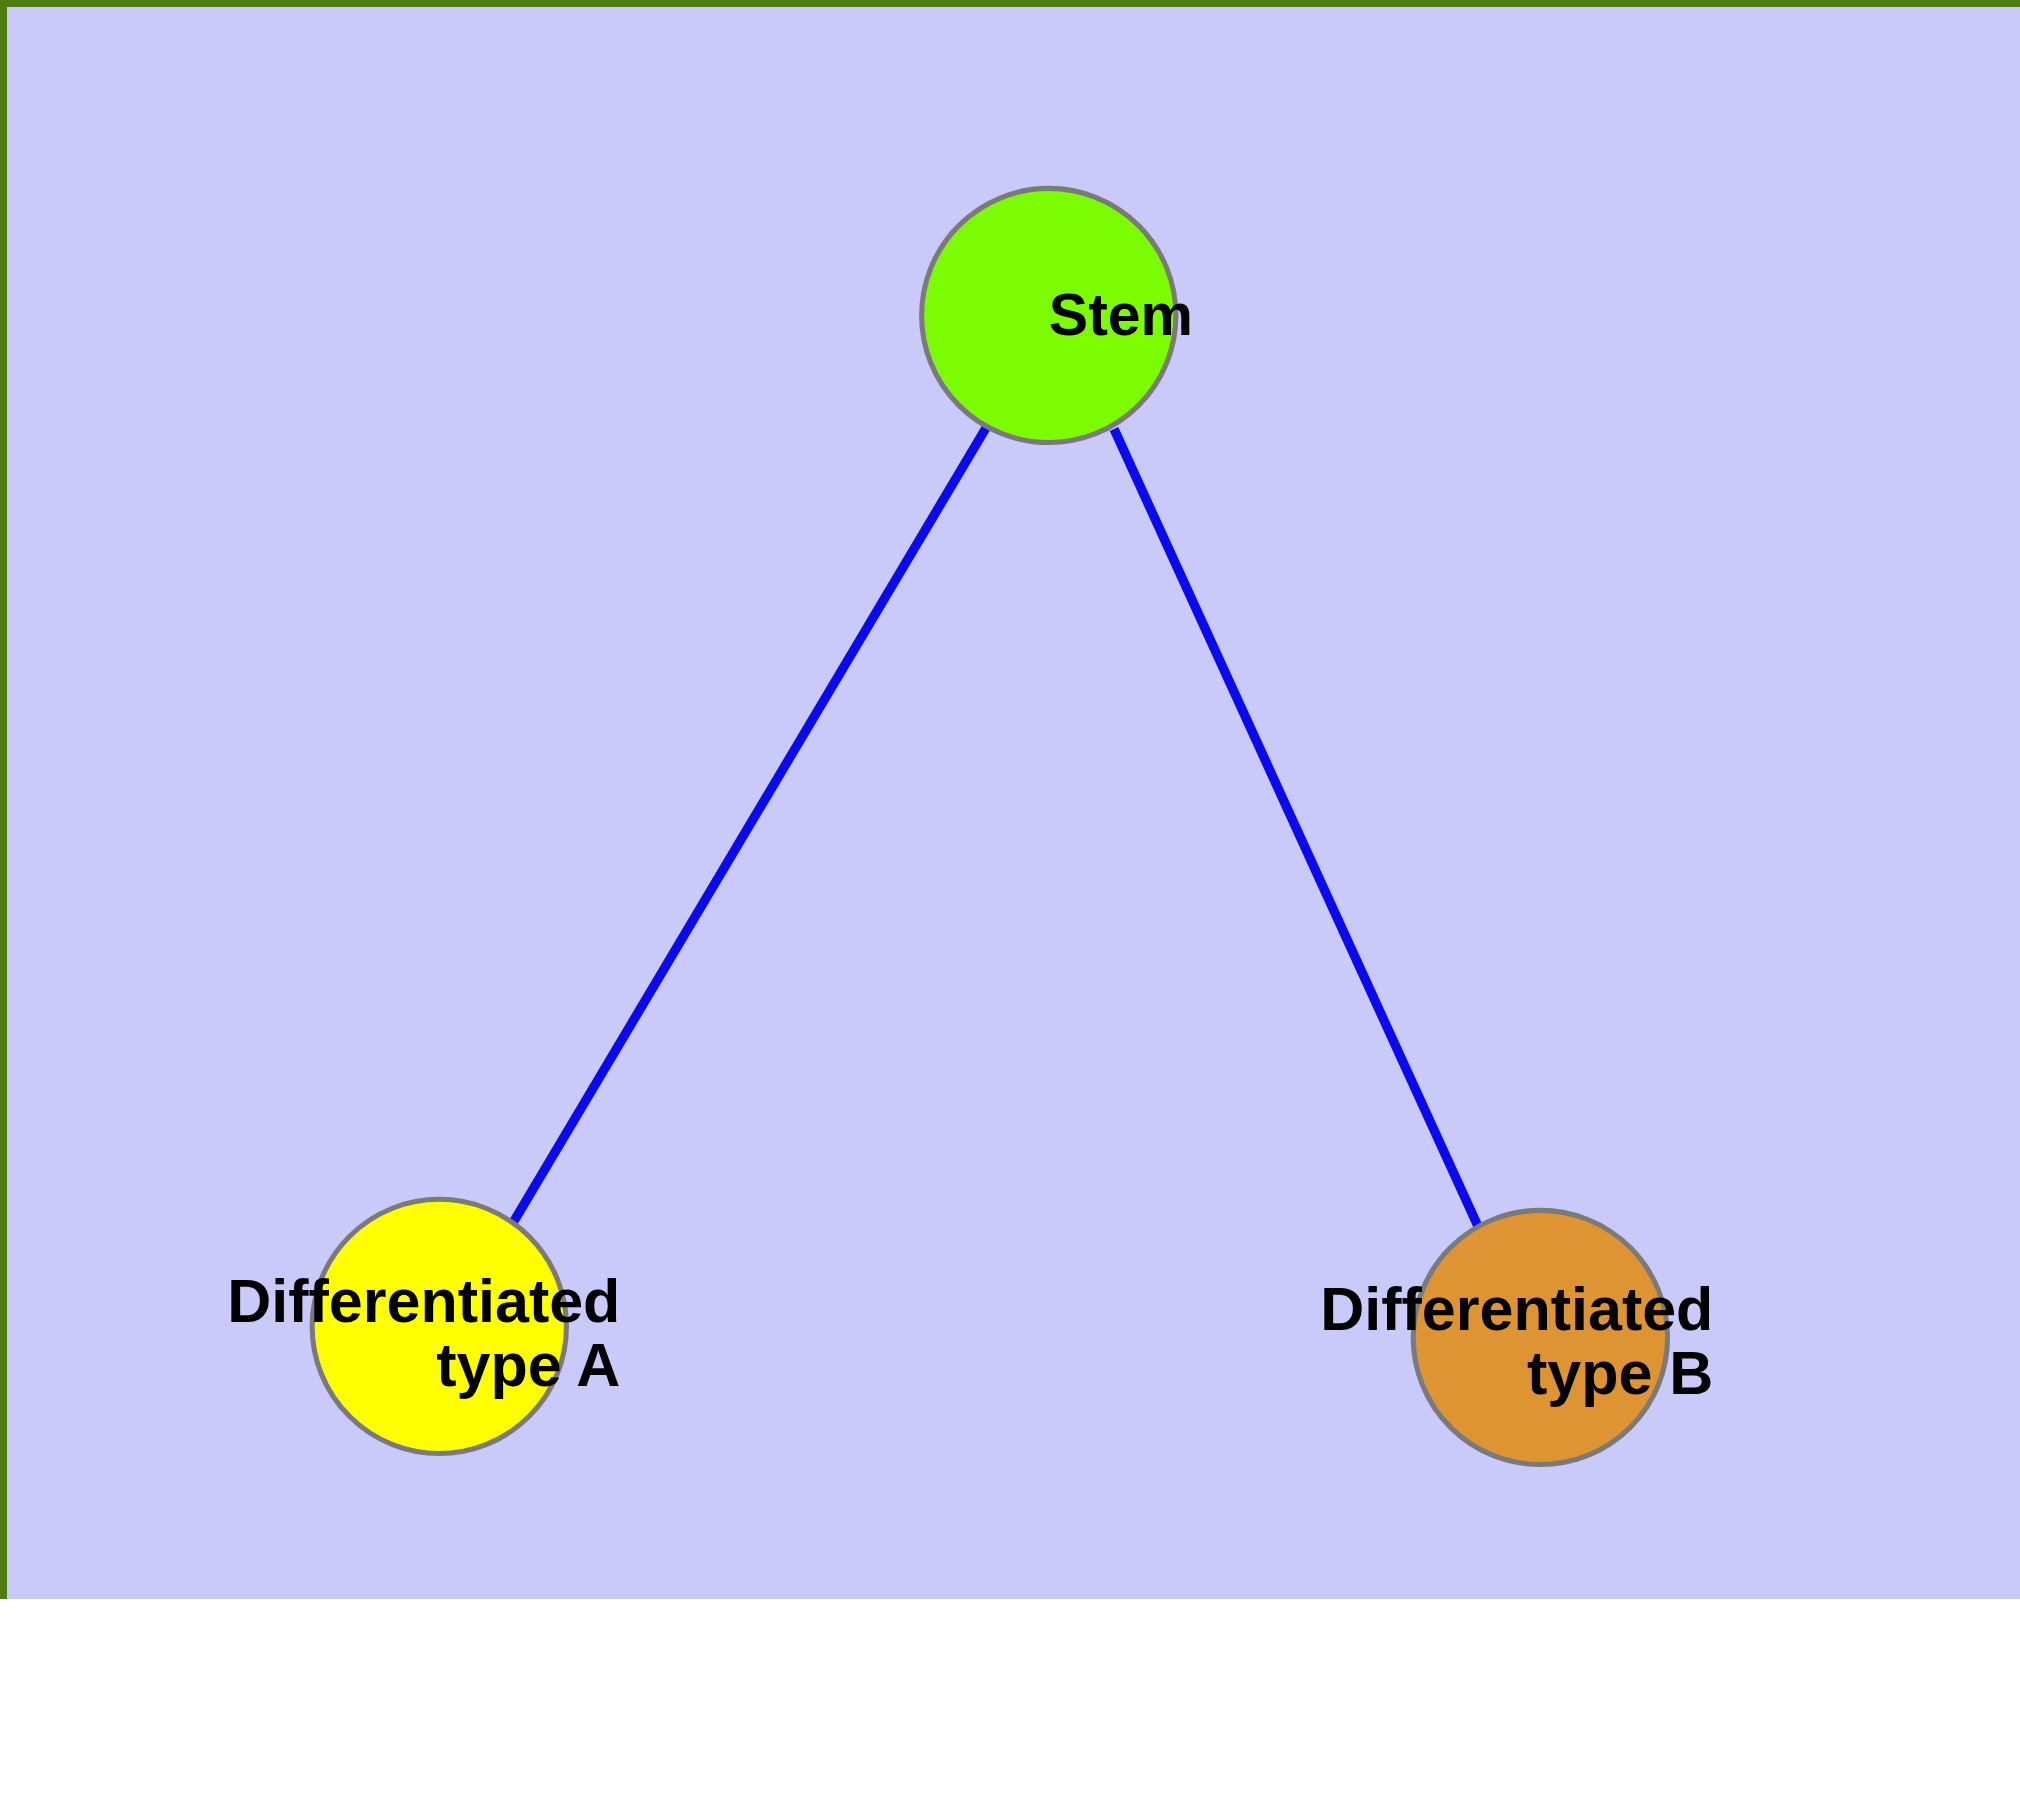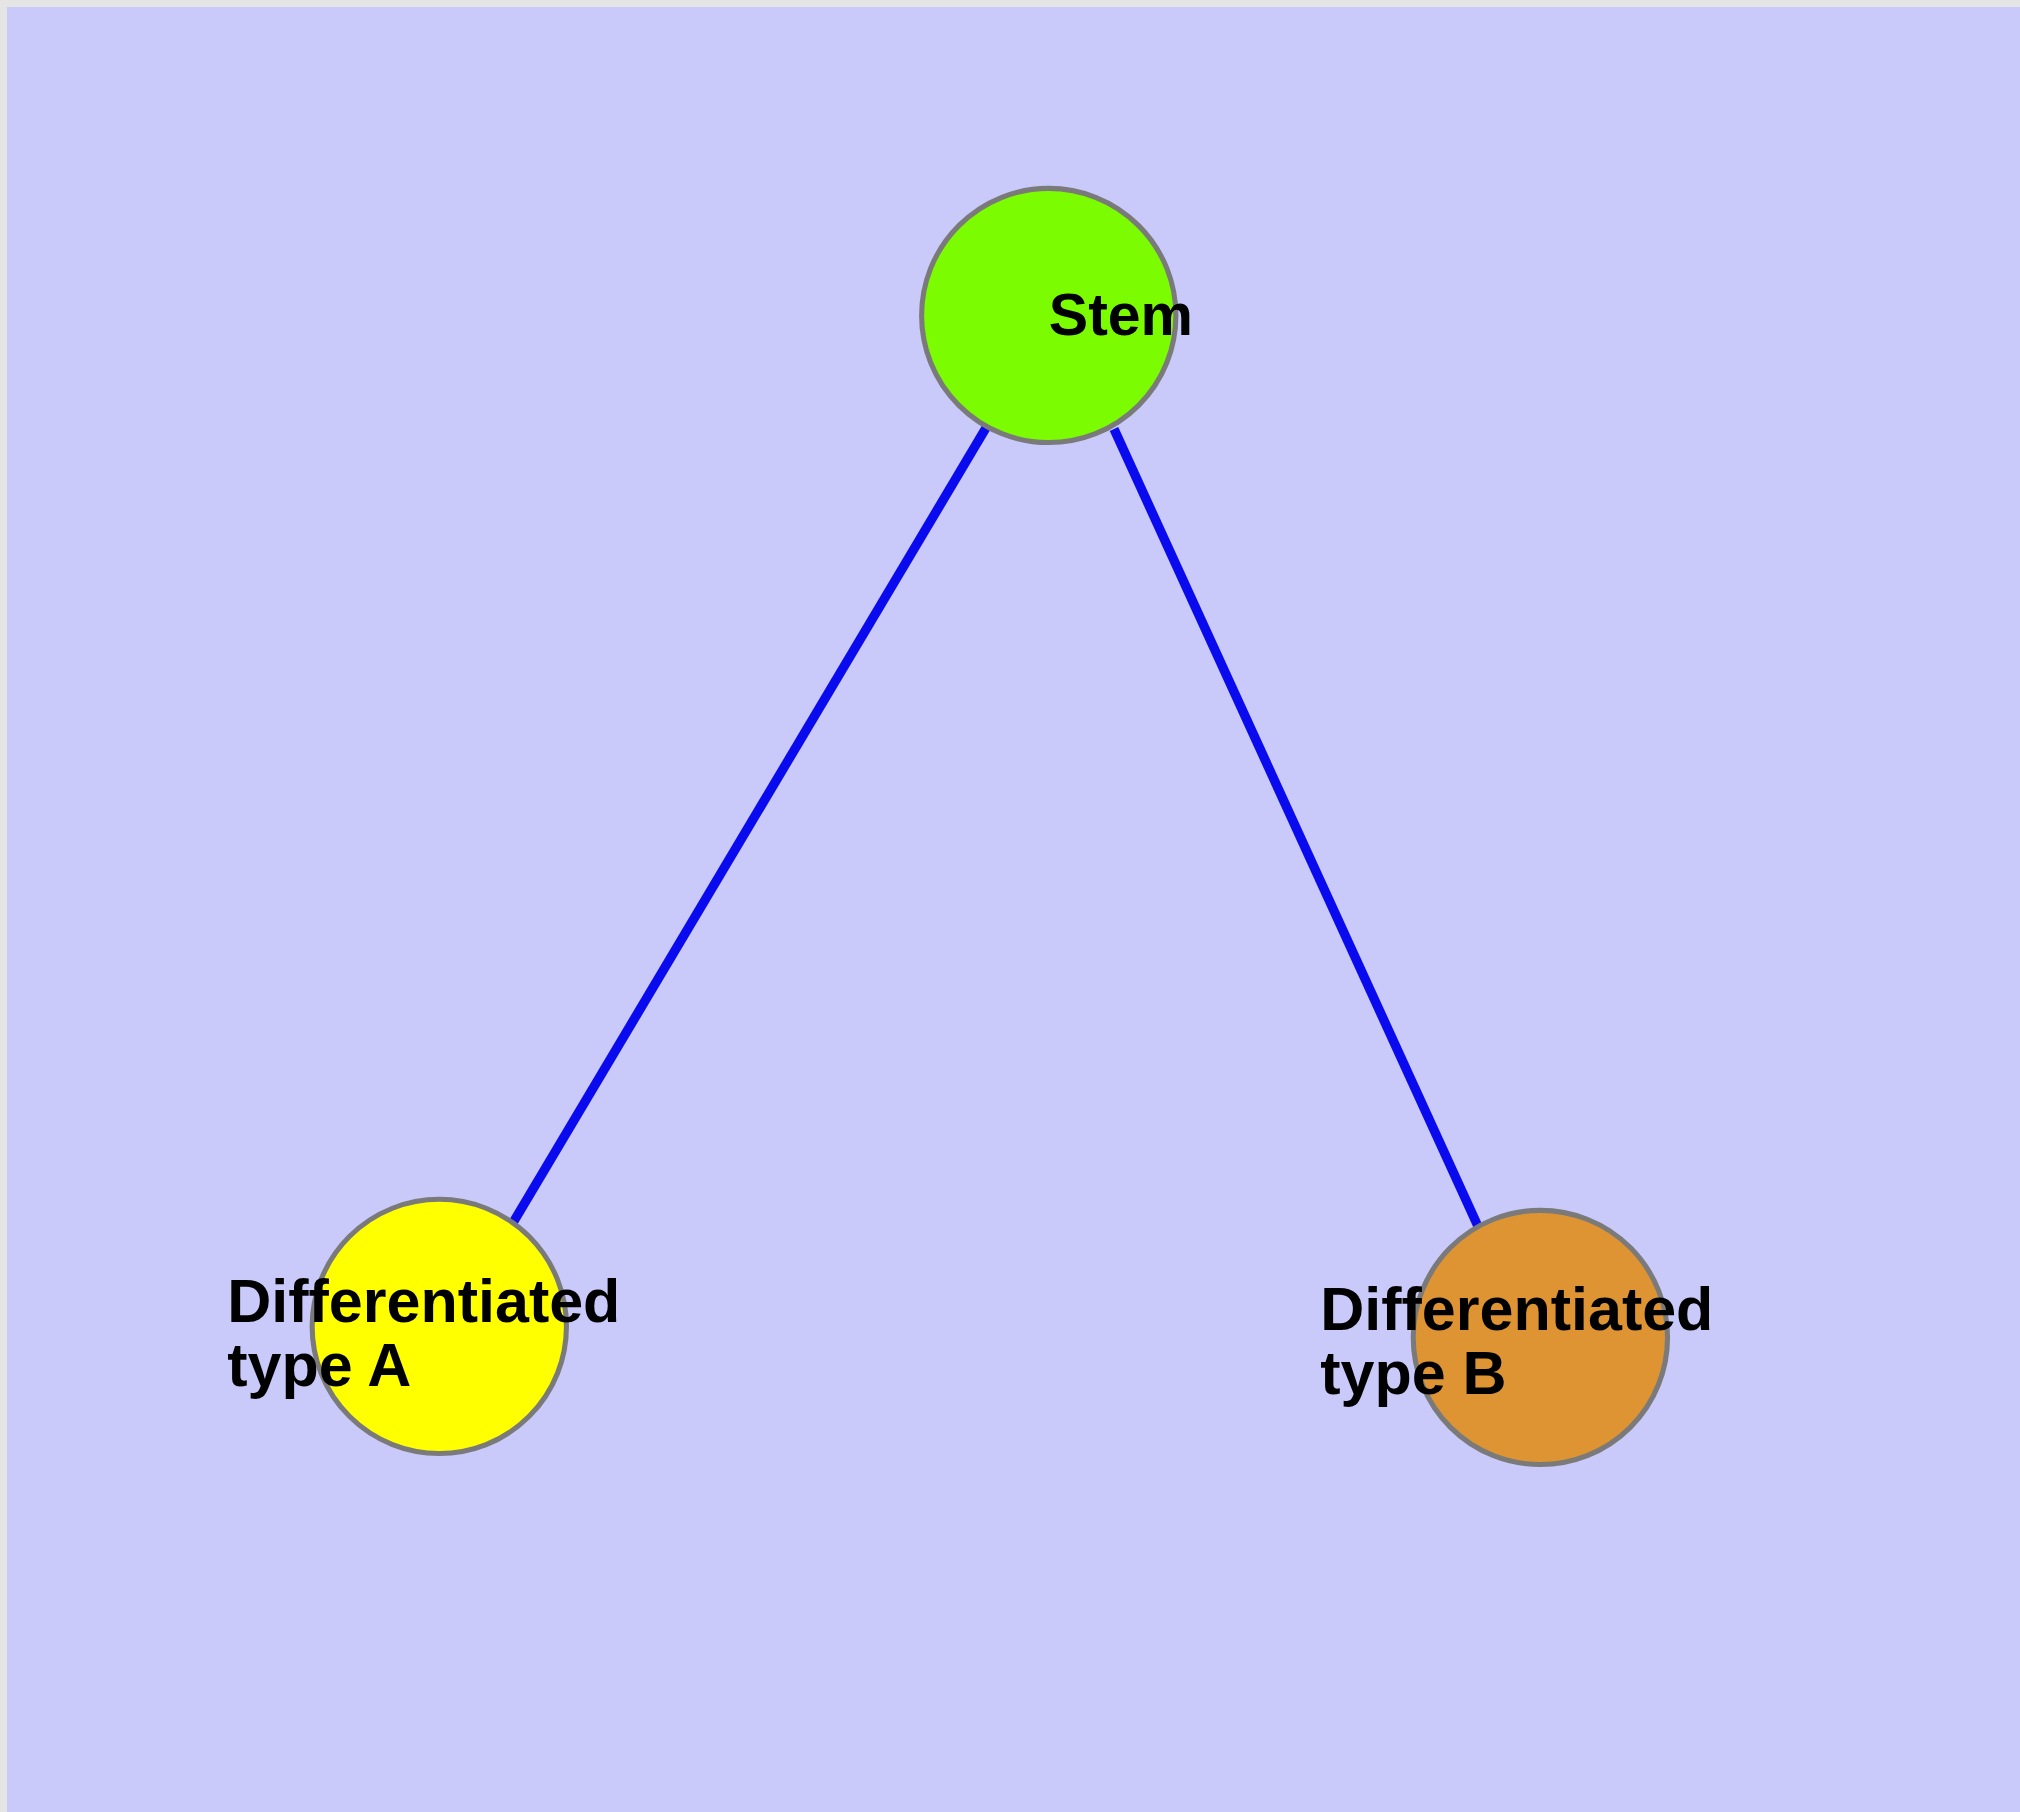--- a/index.html
+++ b/index.html
@@ -10,8 +10,8 @@
   #canvas-wrap {
     position: relative;
     width: 2021px;
-    height: 1812px;
-    background: #e5e5e5;
+    height: 1599px;
+    background: #4d7c0f;
     overflow: hidden;
   }
   #graph-canvas {

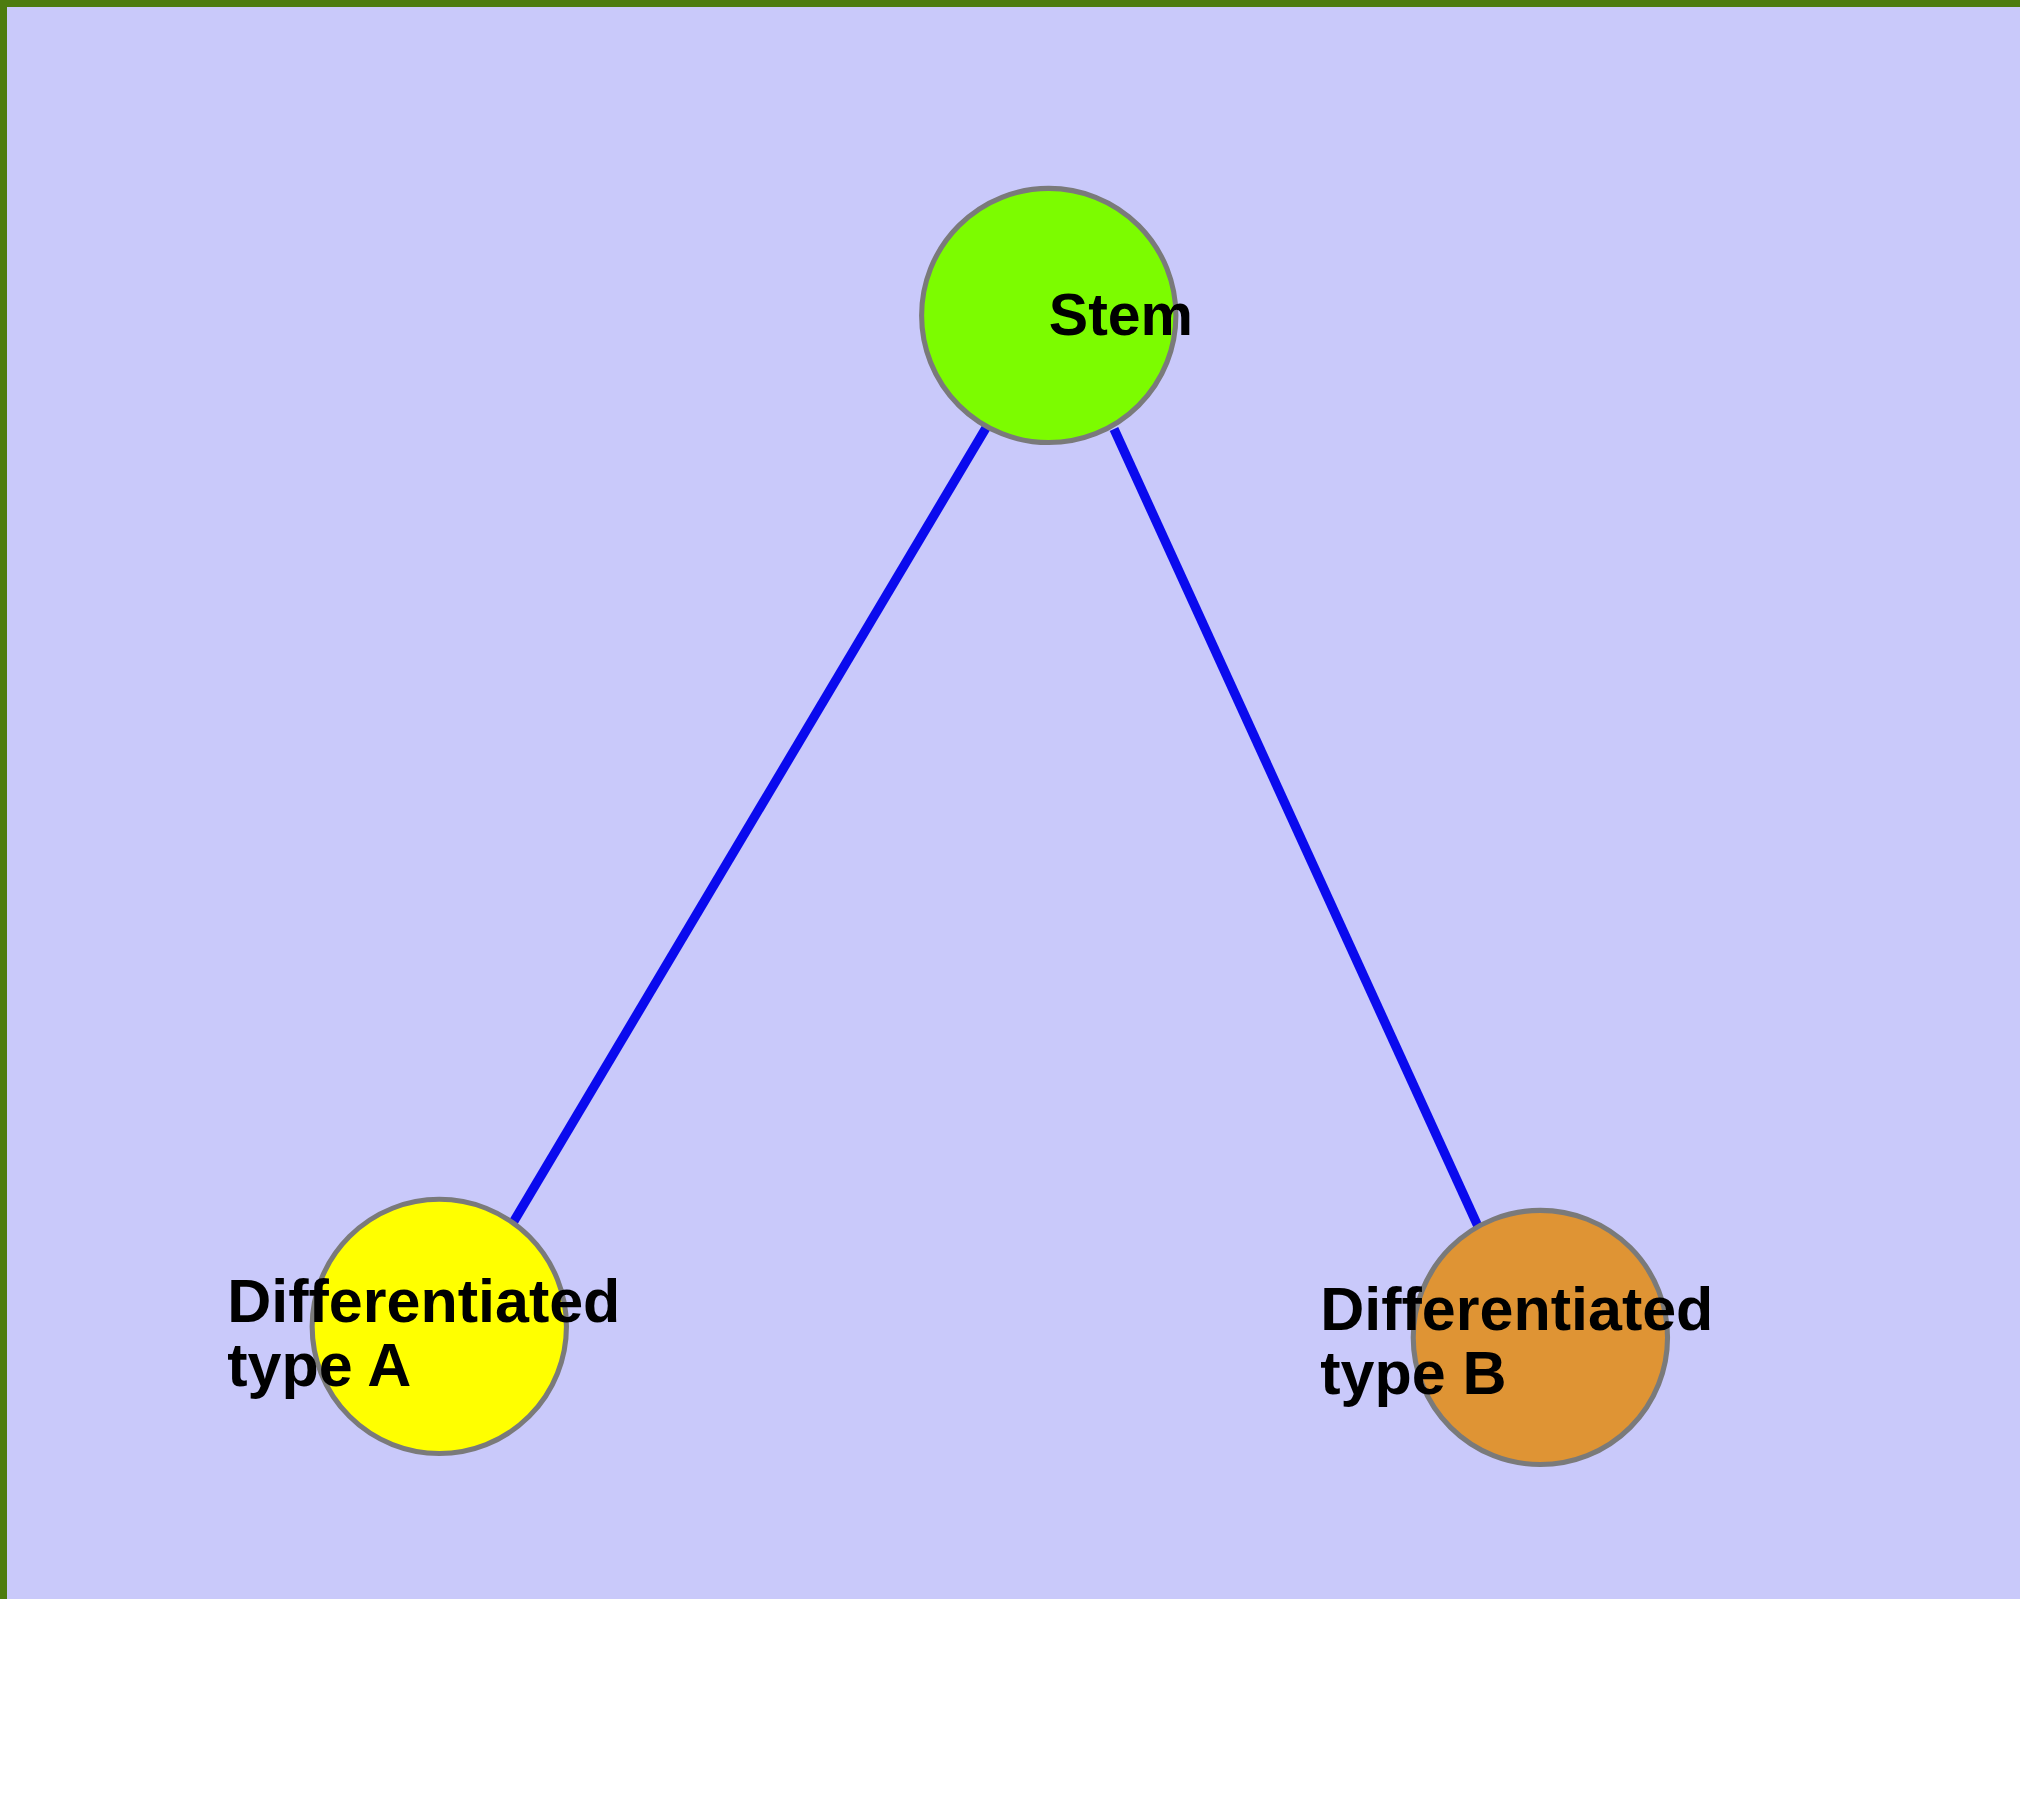--- a/index.html
+++ b/index.html
@@ -33,7 +33,7 @@
   }
   .node-label {
     position: absolute;
-    text-align: left;
+    text-align: right;
     font-family: "Liberation Sans", sans-serif;
     font-weight: bold;
     color: #000000;

